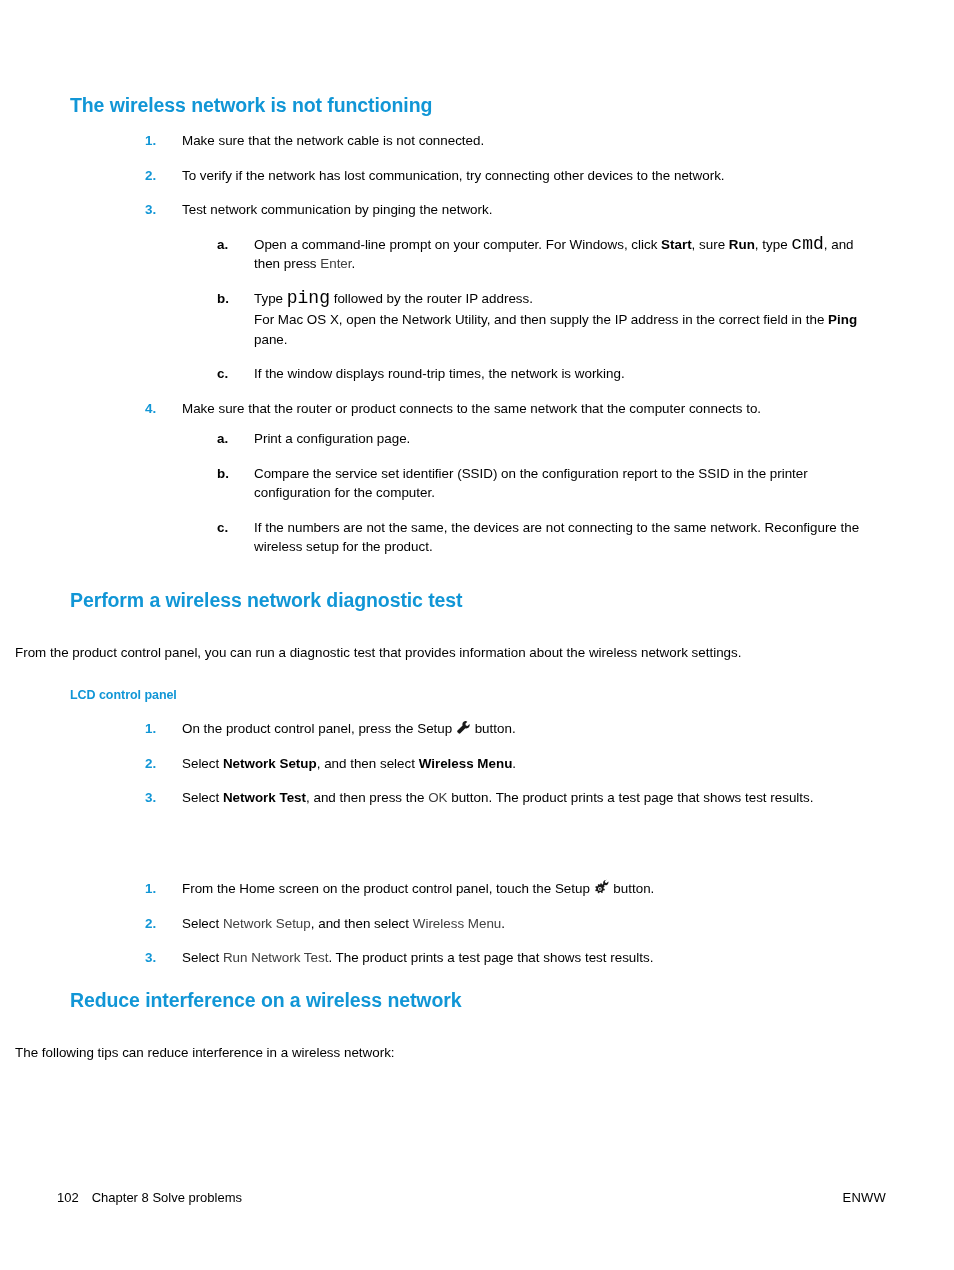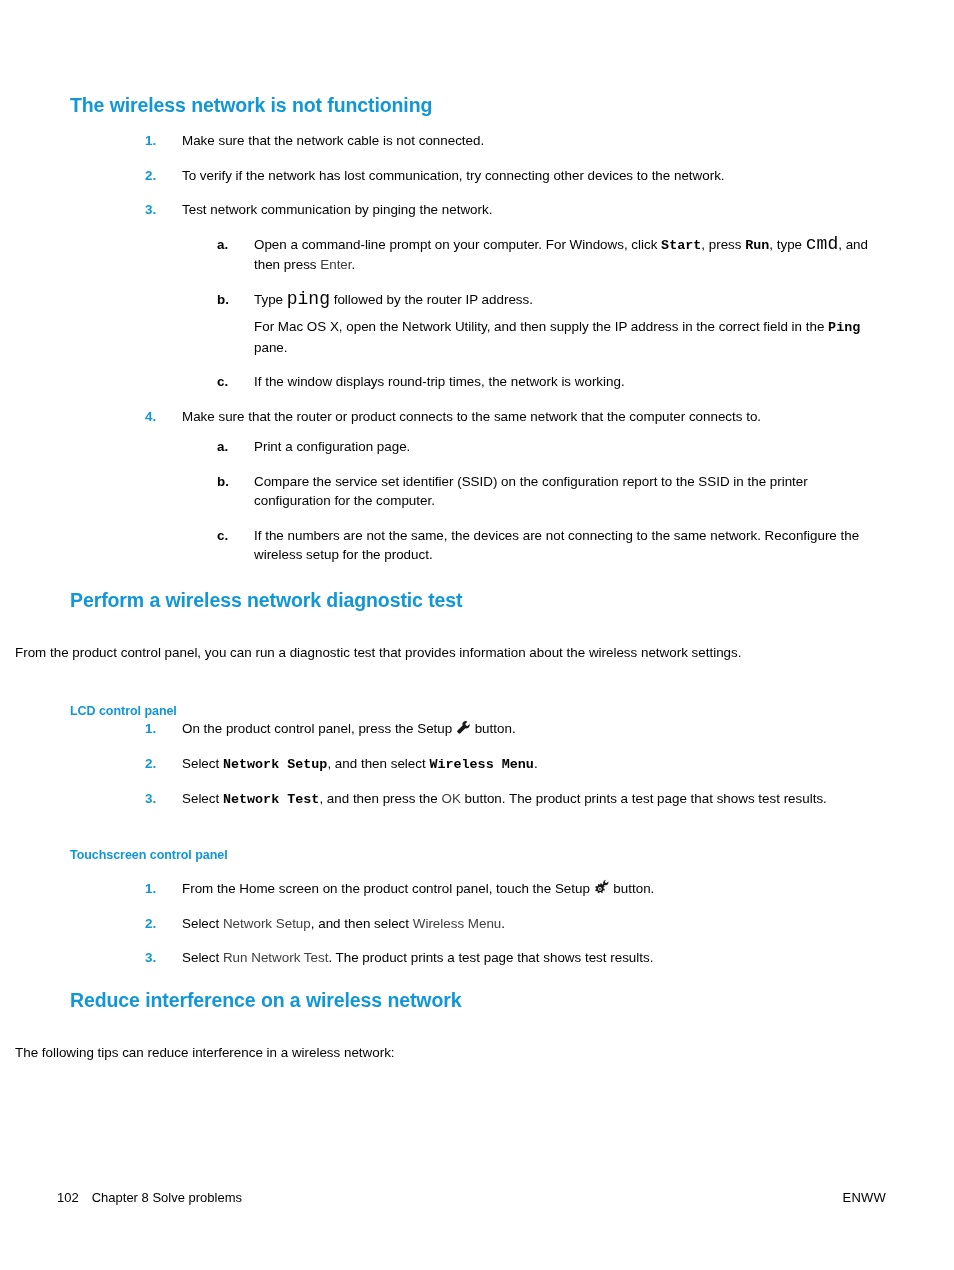--- a/index.html
+++ b/index.html
@@ -98,7 +98,7 @@
   .sub-para { display: block; }
 
   
-  .b { font-weight: bold; font-family: Liberation Mono, monospace; }
+  .b { font-weight: bold; }
   .blue { color: #404040; }
   .mono {
     font-family: "Liberation Mono", "DejaVu Sans Mono", monospace;

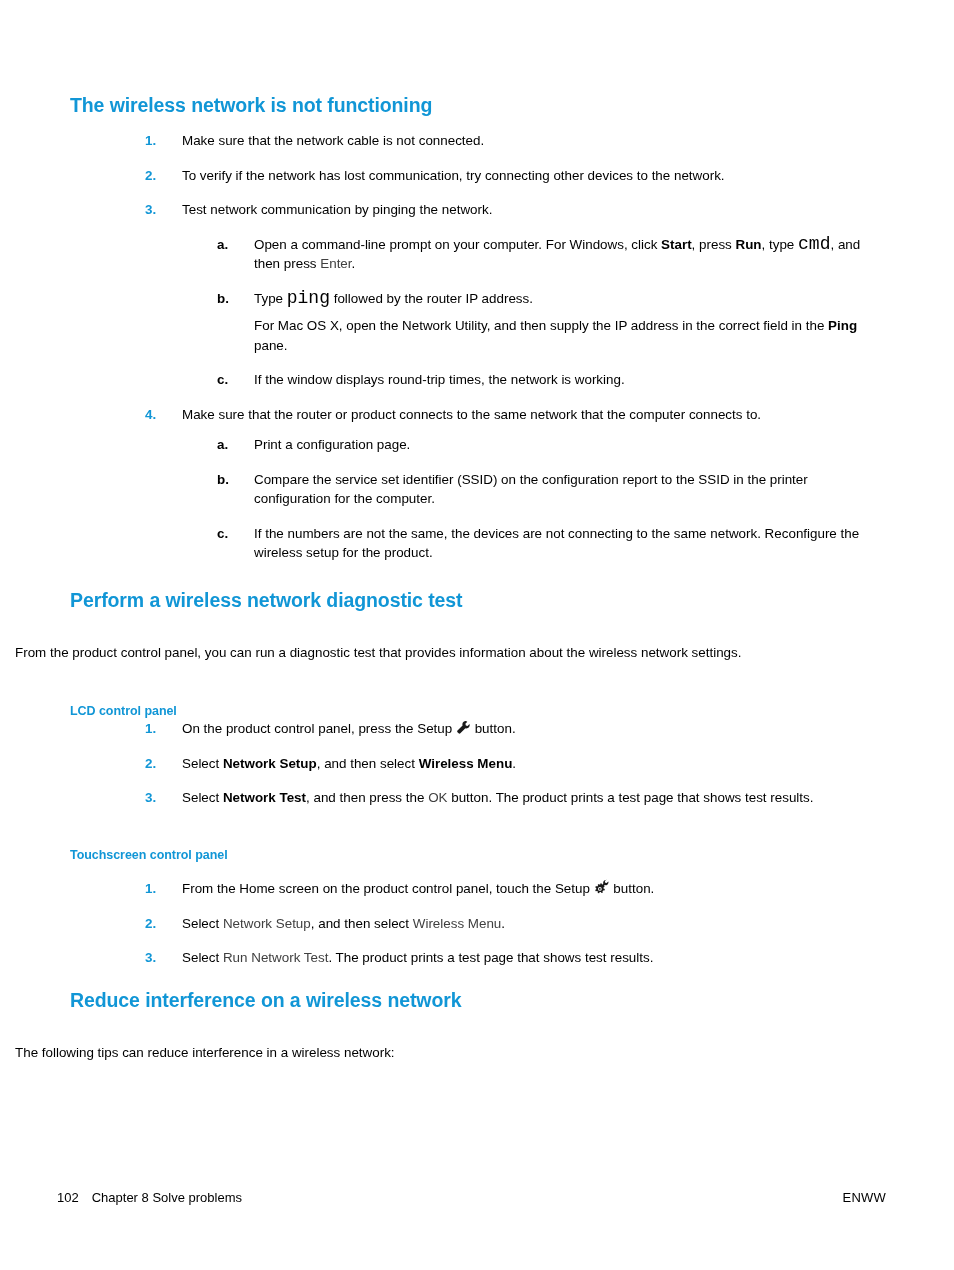--- a/index.html
+++ b/index.html
@@ -168,7 +168,7 @@
       <ol class="lvl2" style="margin-top:15px;">
         <li>
           <span class="marker">a.</span>
-          <span class="li-text"><span>Open a command-line prompt on your computer. For Windows, click </span><span class="b">Start</span><span>, press </span><span class="b">Run</span><span>, type </span><span class="mono">cmd</span><span>, and then press </span><span class="blue">Enter</span><span>.</span></span>
+          <span class="li-text"><span>Open a command-line prompt on your computer. For Windows, click </span><span class="b">Start</span><span>, sure </span><span class="b">Run</span><span>, type </span><span class="mono">cmd</span><span>, and then press </span><span class="blue">Enter</span><span>.</span></span>
         </li>
 
         <li style="margin-top:15px;">

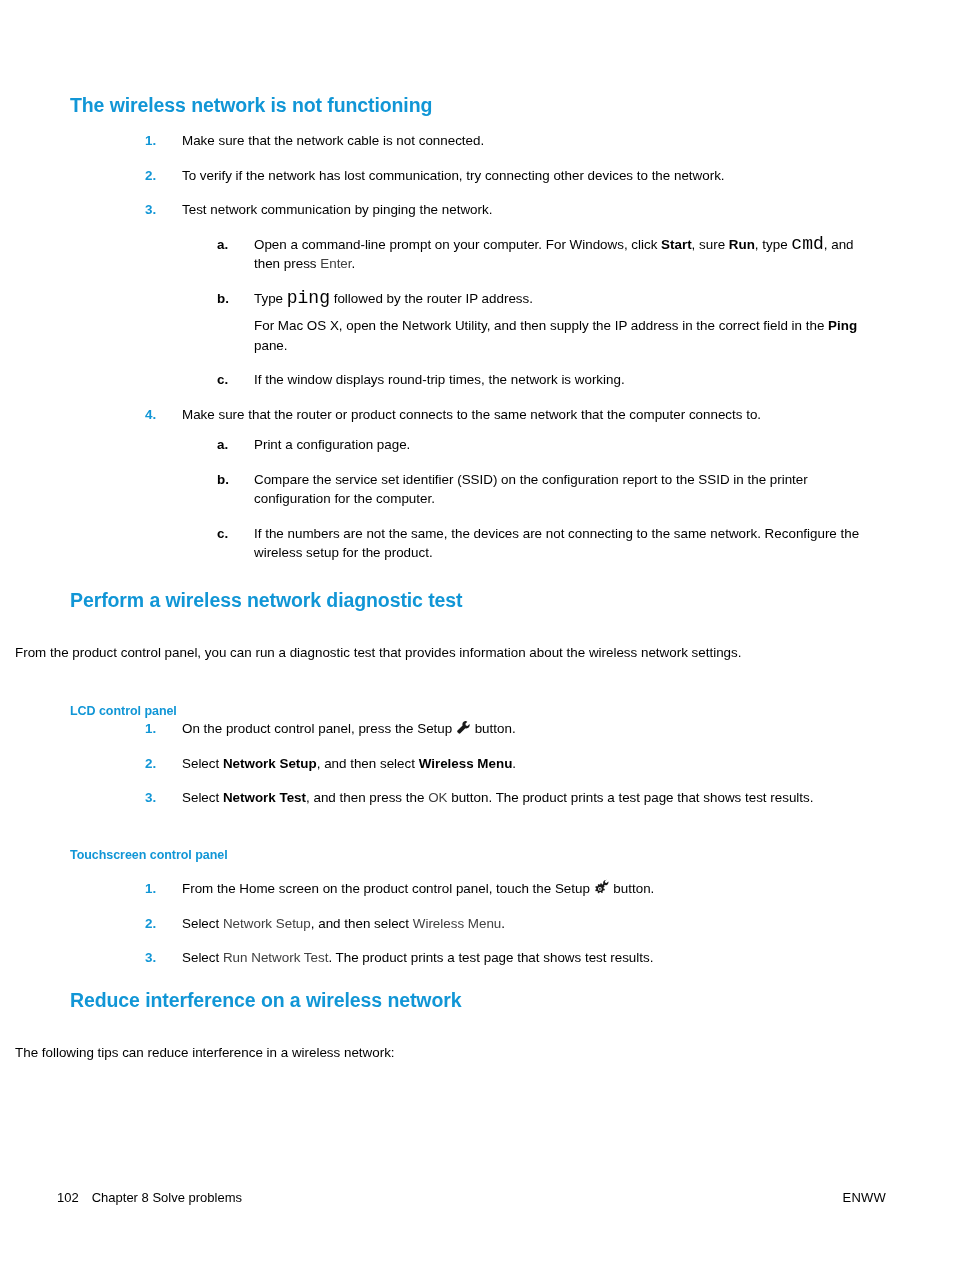--- a/index.html
+++ b/index.html
@@ -174,7 +174,7 @@
         <li style="margin-top:15px;">
           <span class="marker">b.</span>
           <span class="li-text"><span>Type </span><span class="mono">ping</span><span> followed by the router IP address.</span></span>
-          <span class="sub-para" style="margin-top:8px;"><span>For Mac OS X, open the Network Utility, and then supply the IP address in the correct field in the </span><span class="b">Ping</span><span> pane.</span></span>
+          <span class="sub-para" style="margin-top:2px;"><span>For Mac OS X, open the Network Utility, and then supply the IP address in the correct field in the </span><span class="b">Ping</span><span> pane.</span></span>
         </li>
 
         <li style="margin-top:15px;">

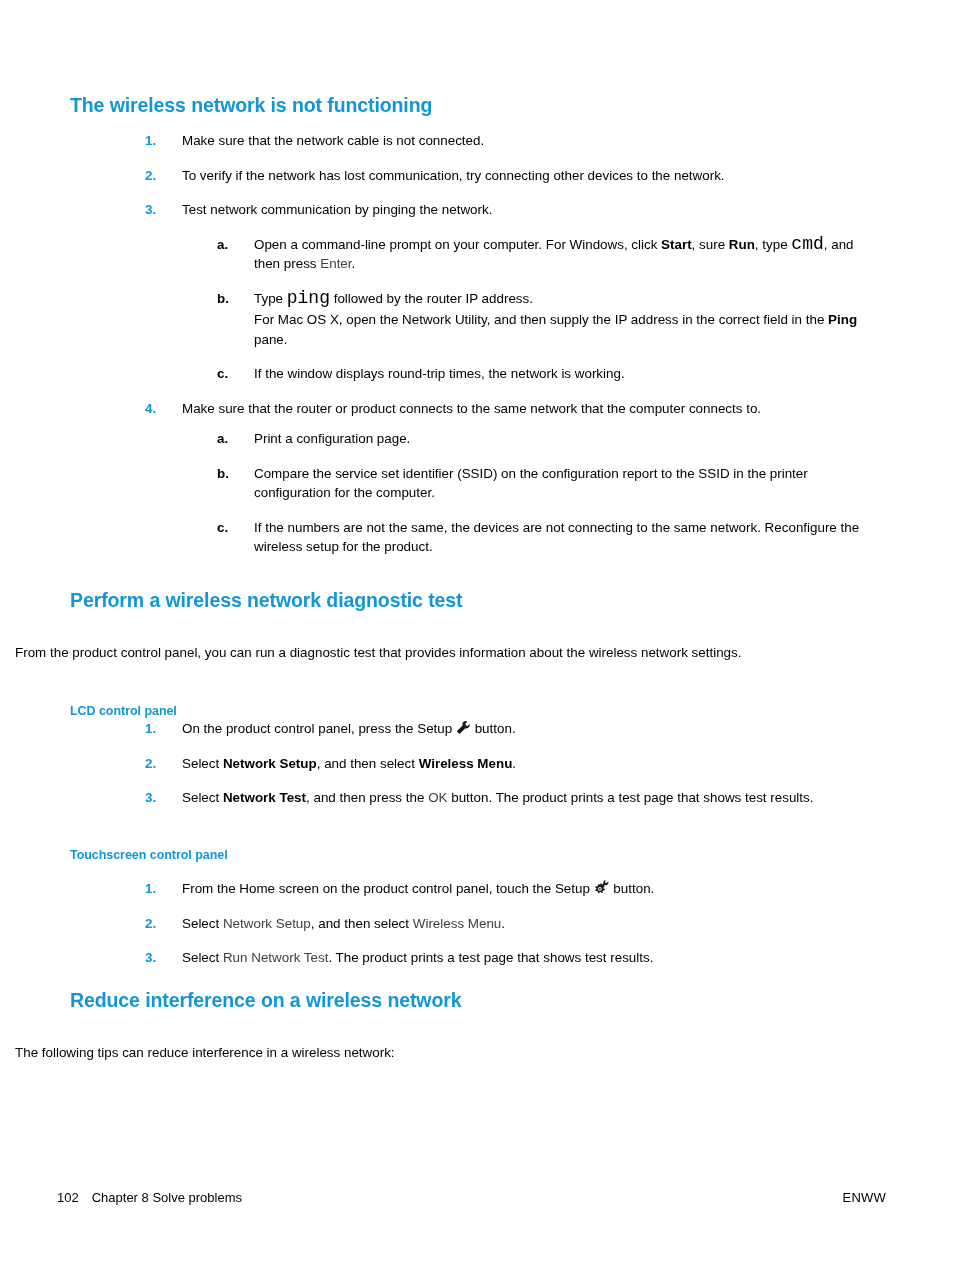--- a/index.html
+++ b/index.html
@@ -213,7 +213,7 @@
     <p class="body-para indent-body">From the product control panel, you can run a diagnostic test that provides information about the wireless network settings.</p>
   </div>
 
-  <div class="blk" style="top:704px;">
+  <div class="blk" style="top:688px;">
     <h2 class="doc-h3" style="margin-left:70px;">LCD control panel</h2>
   </div>
 

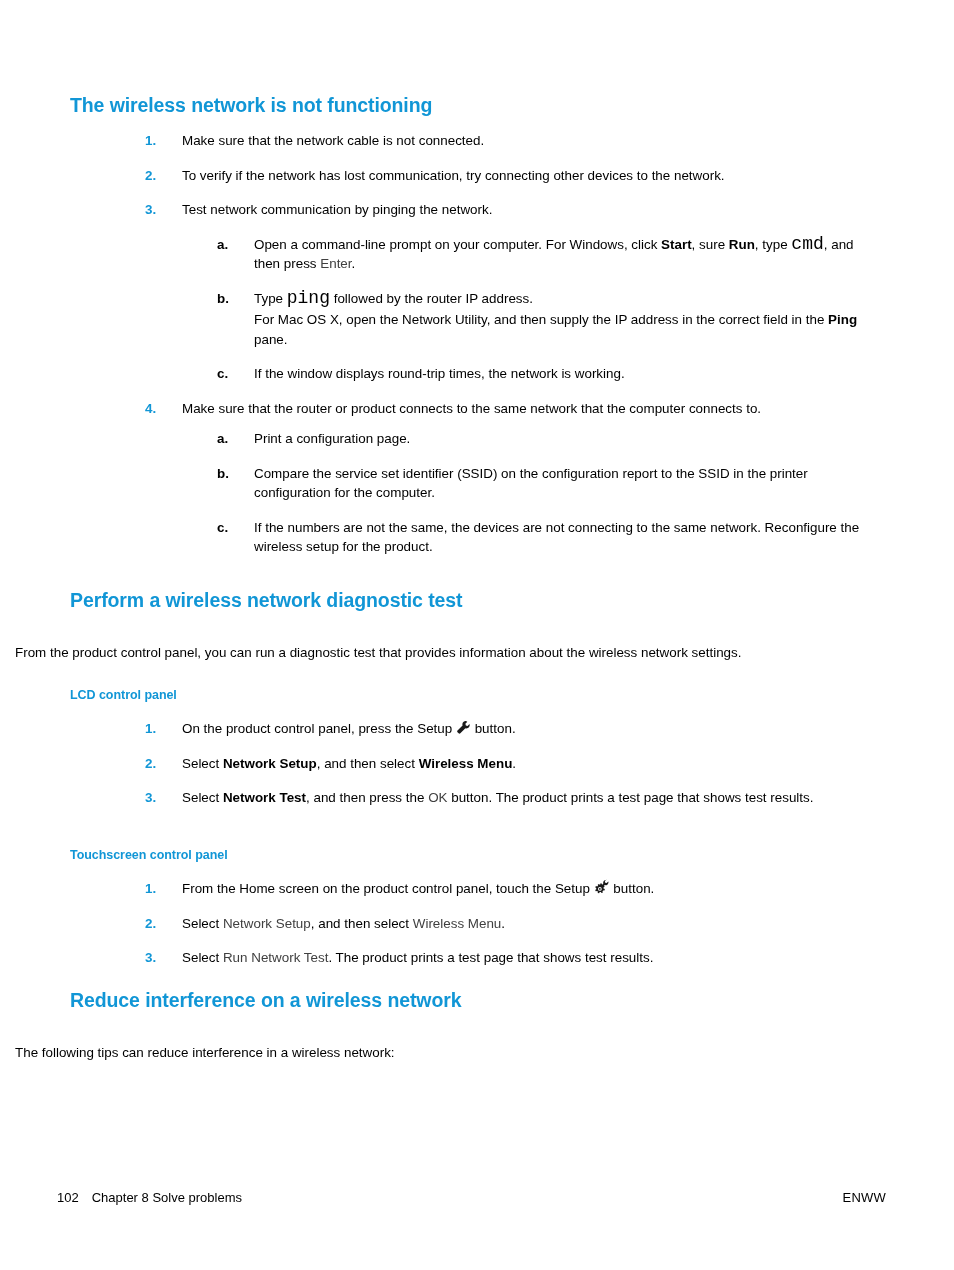--- a/index.html
+++ b/index.html
@@ -236,9 +236,6 @@
     </li>
   </ol>
 
-  <div class="blk" style="top:848px;">
-    <h2 class="doc-h3" style="margin-left:70px;">Touchscreen control panel</h2>
-  </div>
 
   <ol class="lvl1 blk" style="top:879px;">
     <li>

